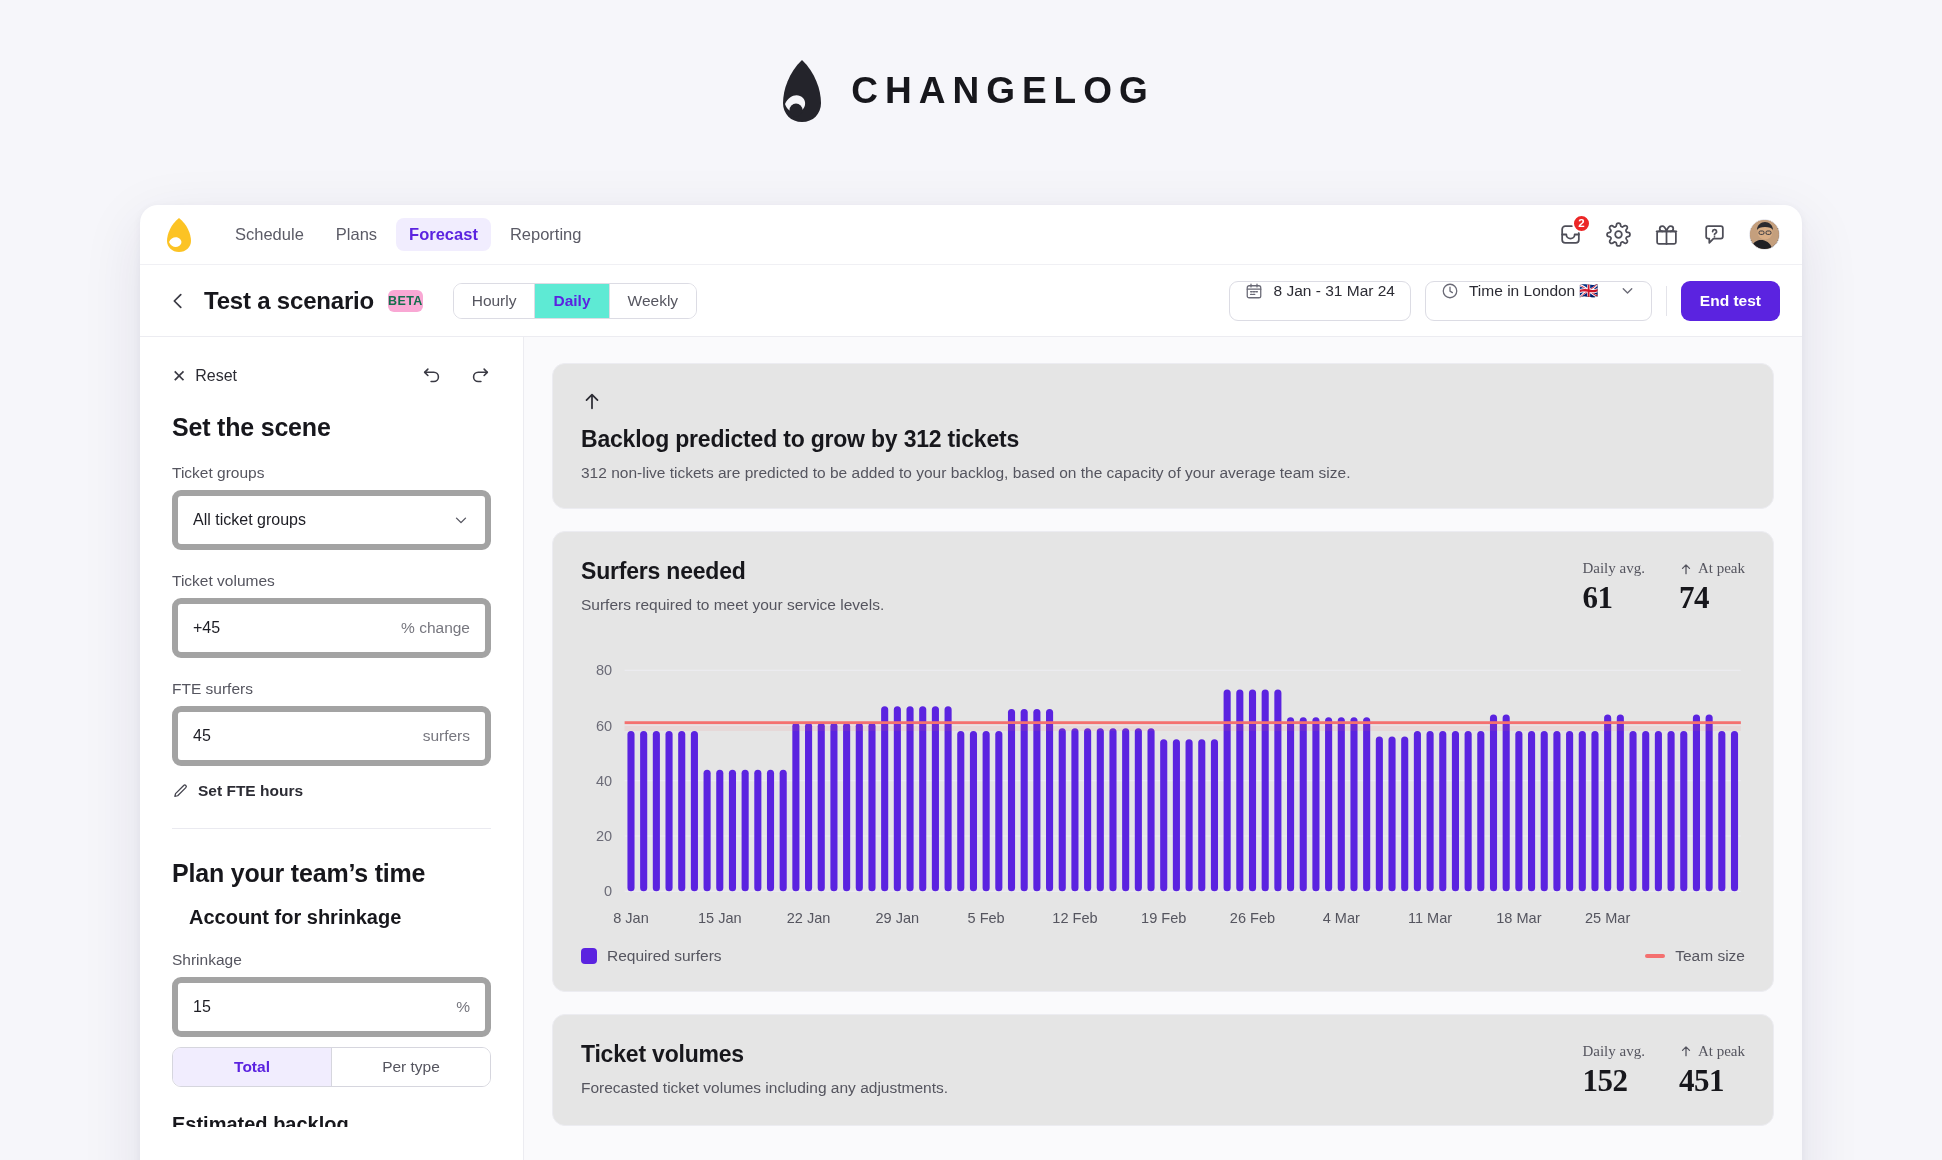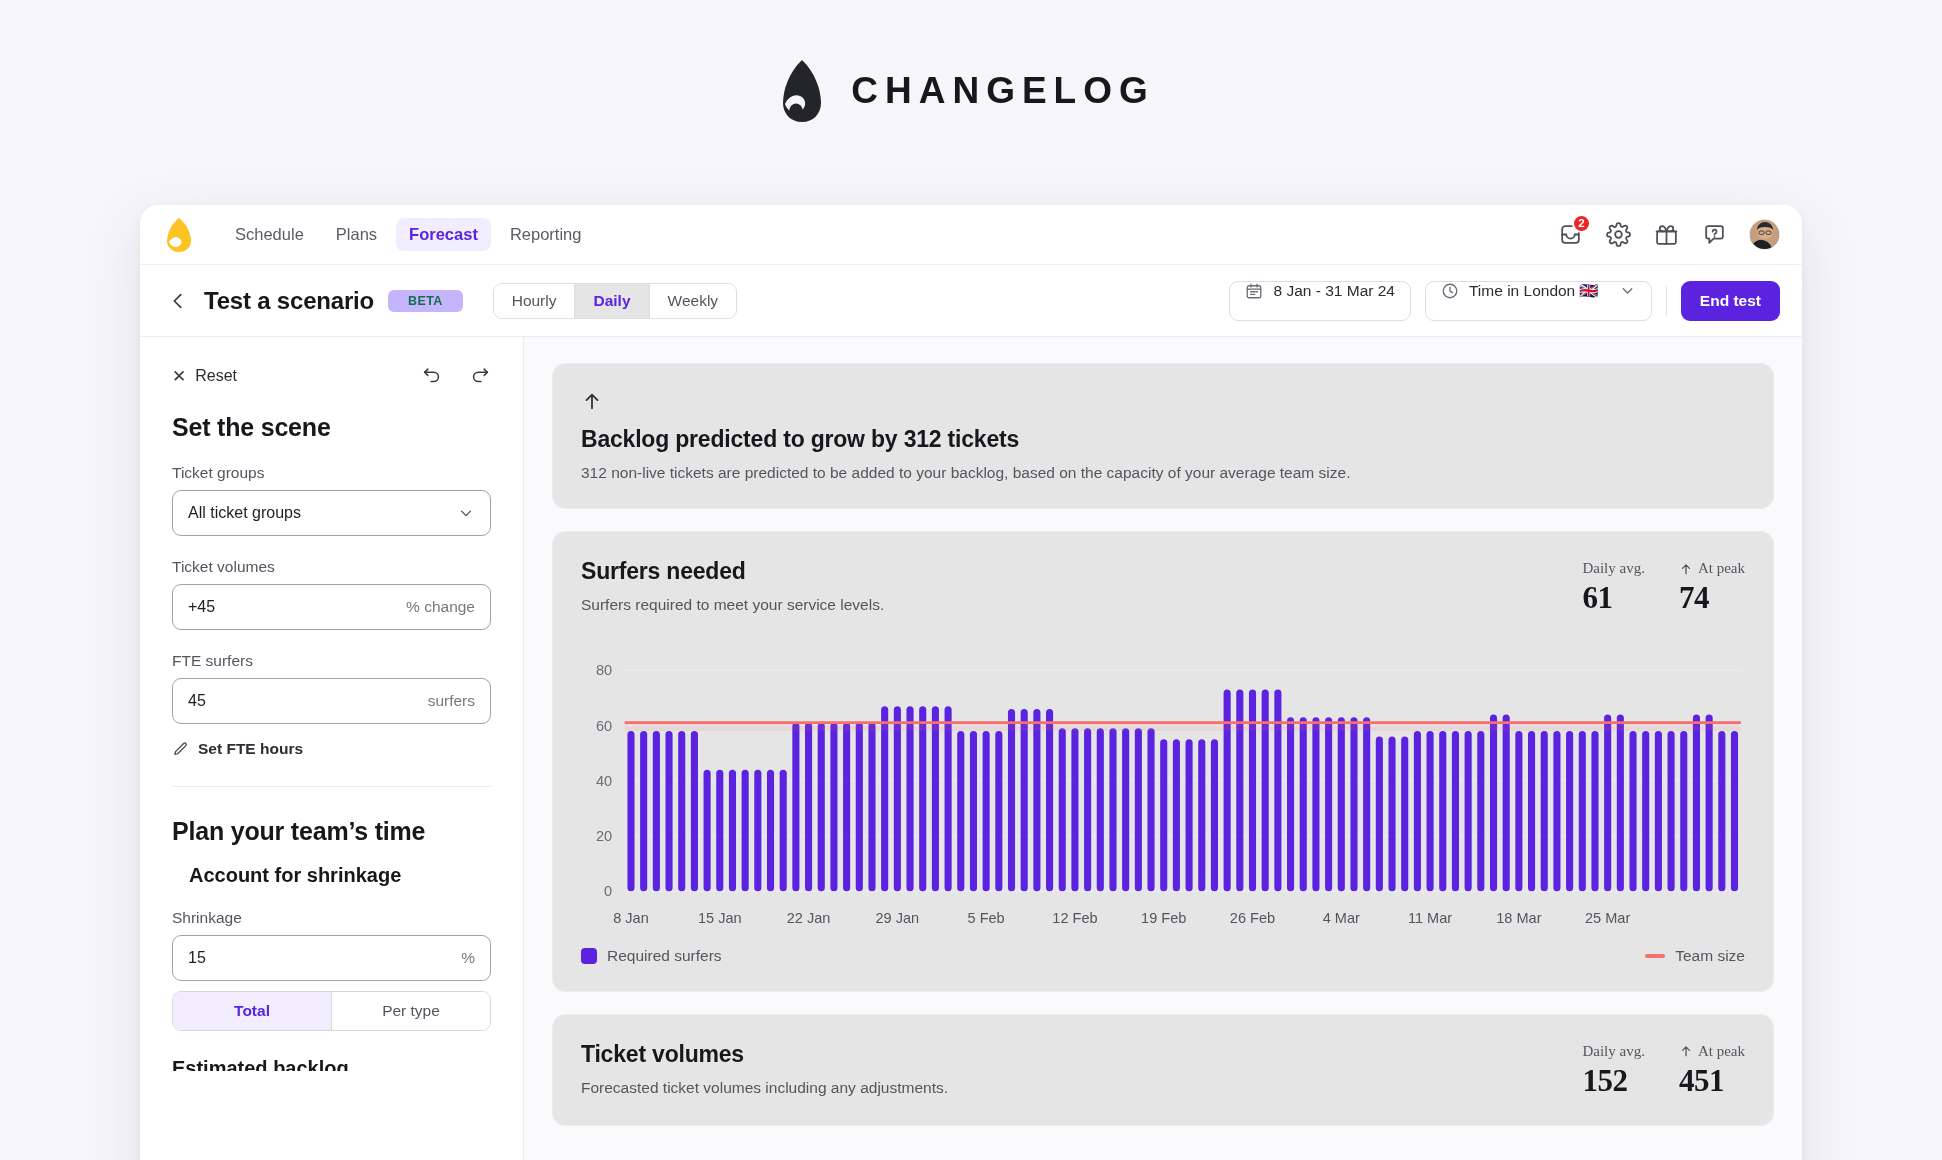--- a/index.html
+++ b/index.html
@@ -78,8 +78,8 @@
   }
   .page-title { font-size: 24px; font-weight: 700; color: #17171c; letter-spacing: -.2px; }
   .beta-badge {
-    background: #c4b5fd; color: #146e4d; font-size: 12.5px; font-weight: 700;
-    padding: 4px 20px; border-radius: 6px; letter-spacing: .4px;
+    background: #f9a8d4; color: #146e4d; font-size: 12.5px; font-weight: 700;
+    padding: 4px 0; border-radius: 6px; letter-spacing: .4px;
   }
   .seg-group {
     display: flex; border: 1px solid #dcdce4; border-radius: 9px;

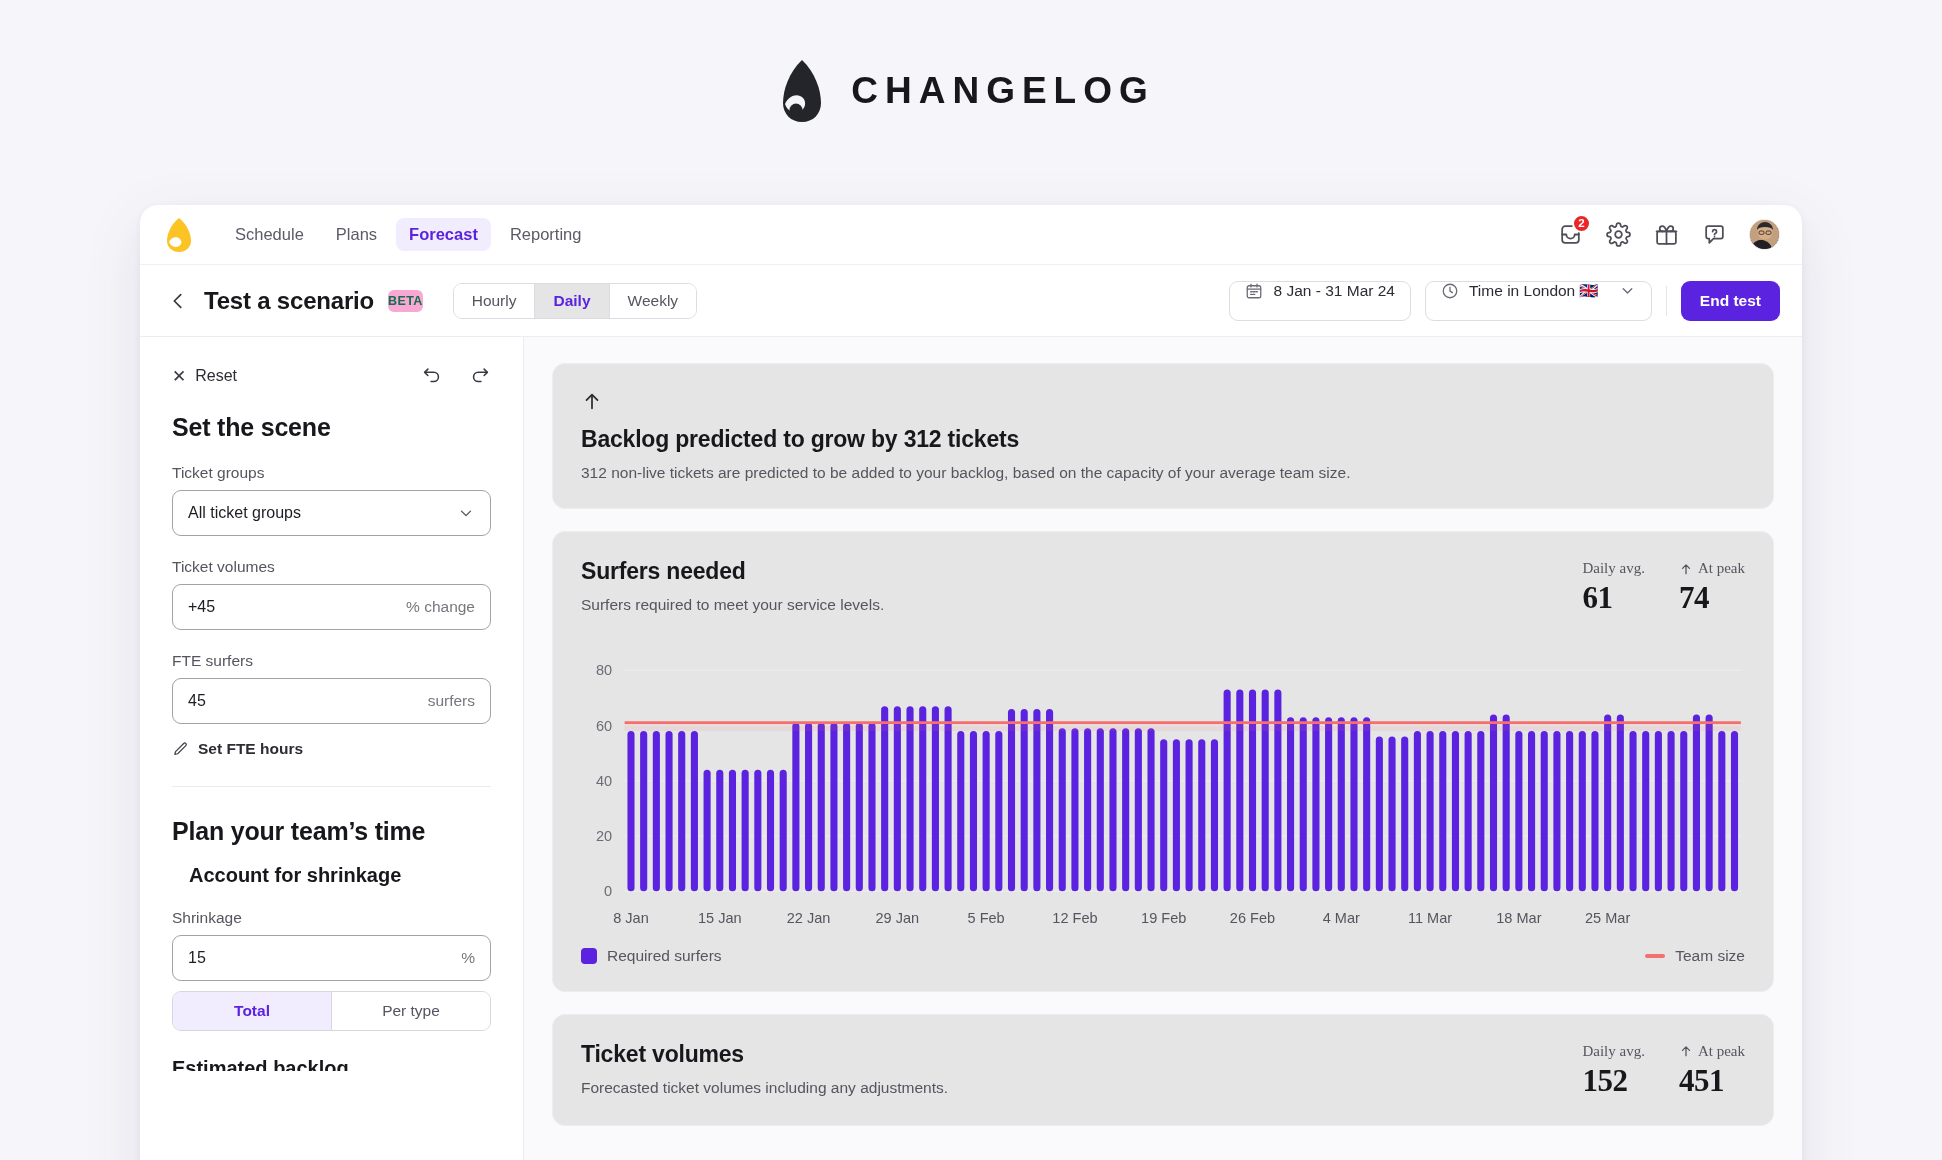--- a/index.html
+++ b/index.html
@@ -90,7 +90,7 @@
     cursor: pointer; background: #fff; border-right: 1px solid #dcdce4;
   }
   .seg:last-child { border-right: none; }
-  .seg.active { background: #e5e5e5; color: #5b23e0; font-weight: 700; }
+  .seg.active { background: #5eead4; color: #5b23e0; font-weight: 700; }
 
   .subhead-right { margin-left: auto; display: flex; align-items: center; gap: 14px; }
   .pill {

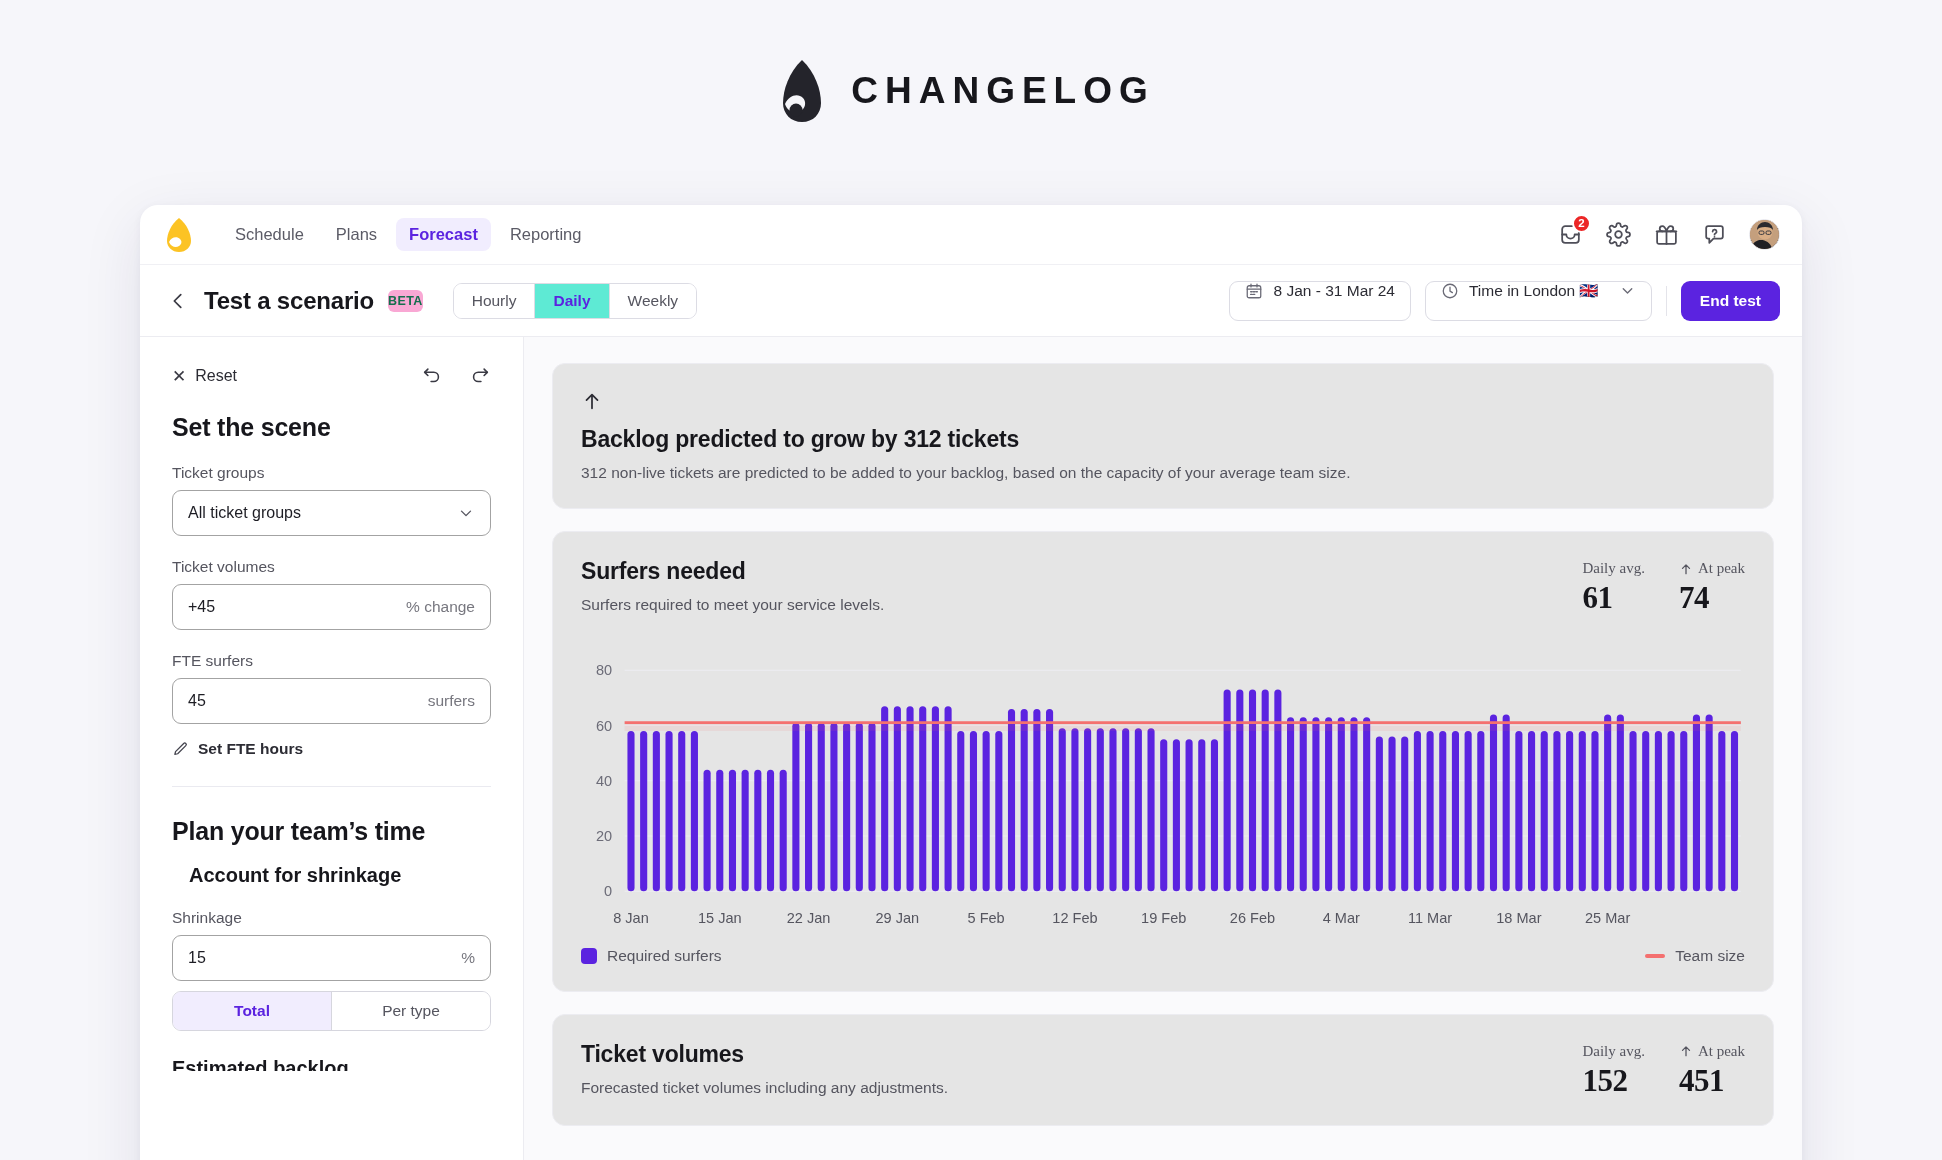--- a/index.html
+++ b/index.html
@@ -131,7 +131,7 @@
   .sb-h2 { font-size: 20px; font-weight: 700; color: #17171c; margin-left: 17px; }
   .field-label { font-size: 15.5px; color: #55555f; margin-top: 22px; margin-bottom: 8px; }
   .input-box {
-    height: 46px; border: 1px solid #a3a3a3; border-radius: 9px;
+    height: 60px; border: 6px solid #a3a3a3; border-radius: 9px;
     background: #fff; display: flex; align-items: center;
     padding: 0 15px; font-size: 16px; color: #1d1d24;
   }

